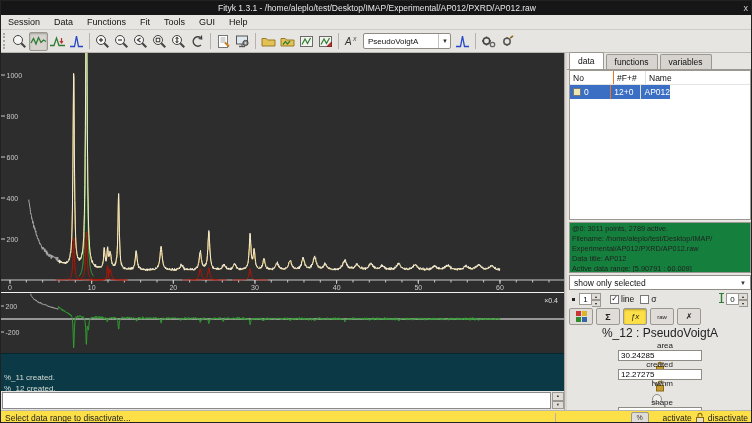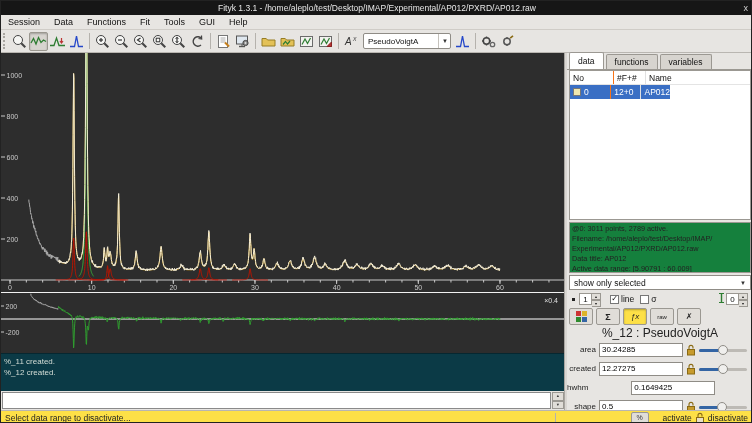--- a/index.html
+++ b/index.html
@@ -73,7 +73,7 @@
   .gridicon{display:grid;grid-template-columns:5px 5px;grid-template-rows:5px 5px;gap:1px;}
   .gridicon i{display:block;}
   #fnlabel{position:absolute;left:0;top:273px;width:186px;text-align:center;font-size:12px;color:#222;}
-  .prow{position:absolute;left:0;width:186px;height:17px;display:flex;align-items:center;}
+  .prow{position:absolute;left:0;width:186px;height:17px;display:flex;align-items:center;flex-direction:column;}
   .plabel{width:32px;text-align:right;padding-right:3px;font-size:8px;color:#222;}
   .pinput{width:84px;height:14px;border:1px solid #8f8c86;background:#fff;font-size:8px;padding:0 2px;}
   .plock{margin:0 3px;display:flex;}

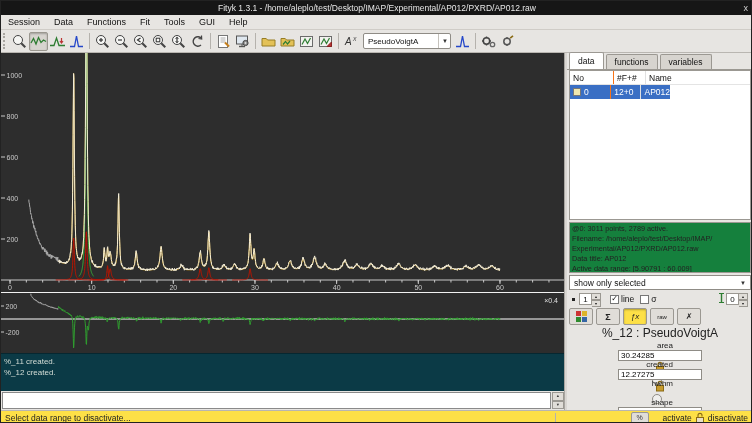--- a/index.html
+++ b/index.html
@@ -30,7 +30,7 @@
   #auxplot{position:absolute;left:0;top:292px;width:563px;height:60px;background:#2d2d2d;overflow:hidden;display:block;}
   
   #console{position:absolute;left:0;top:352px;width:563px;height:38px;background:#0b3a46;border-top:1px solid #062730;
-    font-size:8px;padding:2px 0 0 3px;line-height:11px;overflow:hidden;}
+    font-size:8px;padding:18px 0 0 3px;line-height:11px;overflow:hidden;}
   .conout{color:#d4ddd6;}
   .concmd{color:#b8cc3c;}
   

